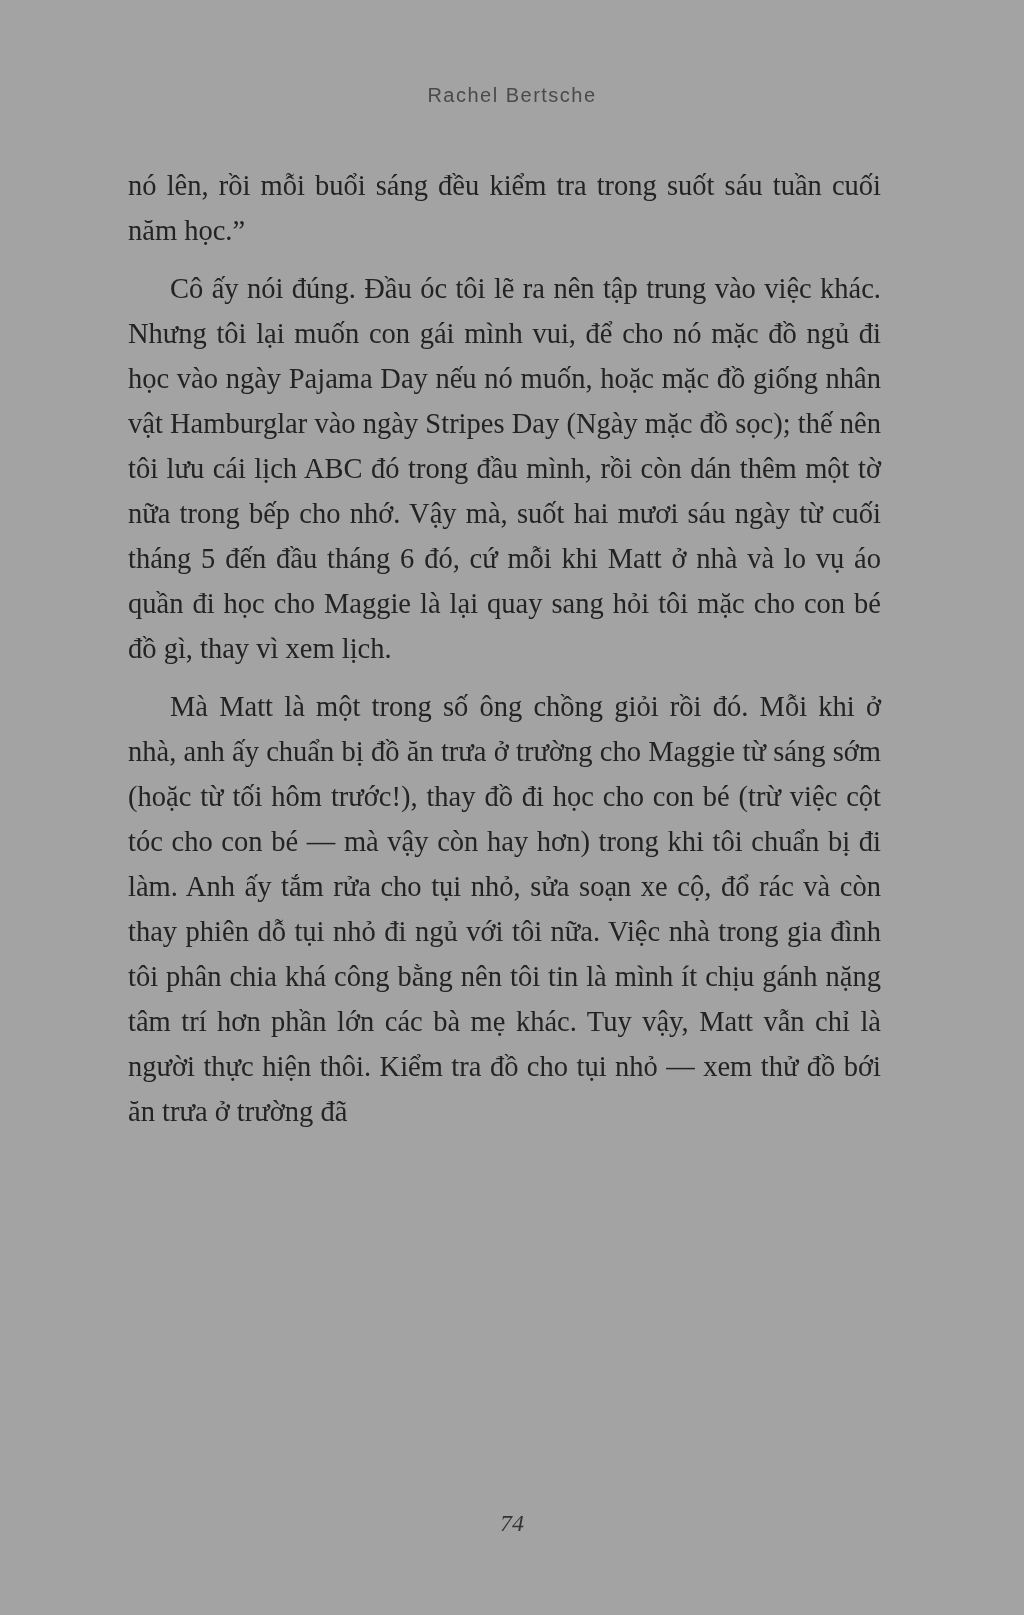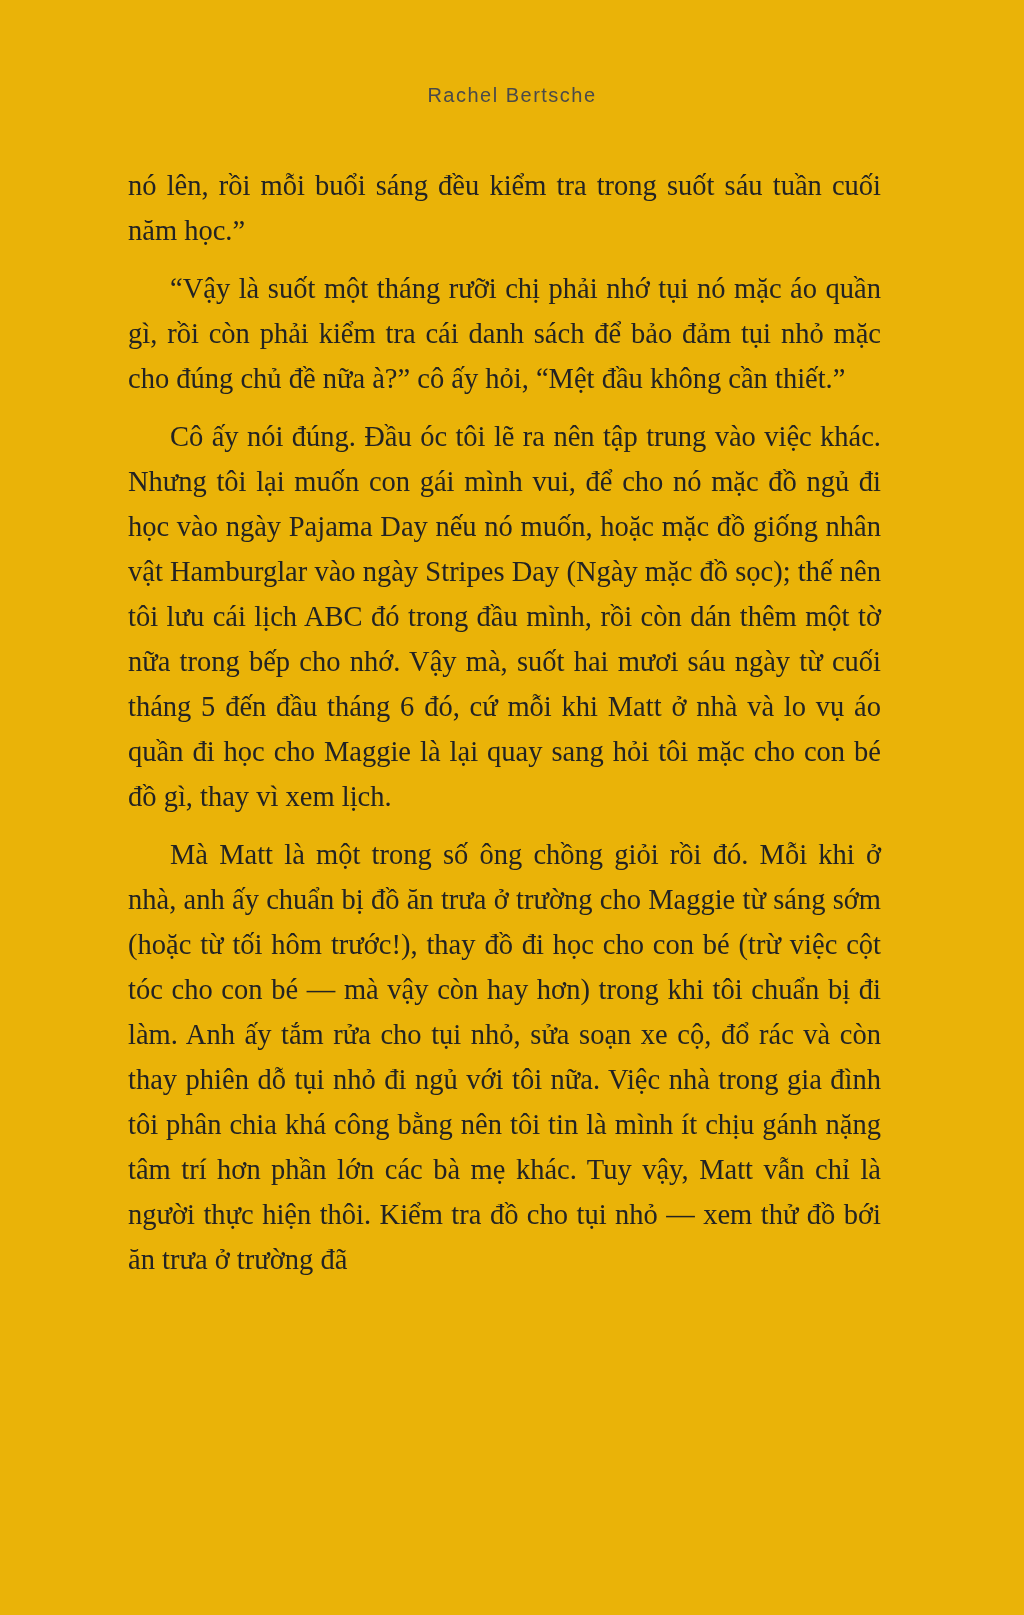--- a/index.html
+++ b/index.html
@@ -11,7 +11,7 @@
     position: relative;
     width: 1024px;
     height: 1615px;
-    background: #eab308;
+    background: #a3a3a3;
     color: #1f1f1f;
     font-family: "Liberation Serif", "DejaVu Serif", serif;
     overflow: hidden;

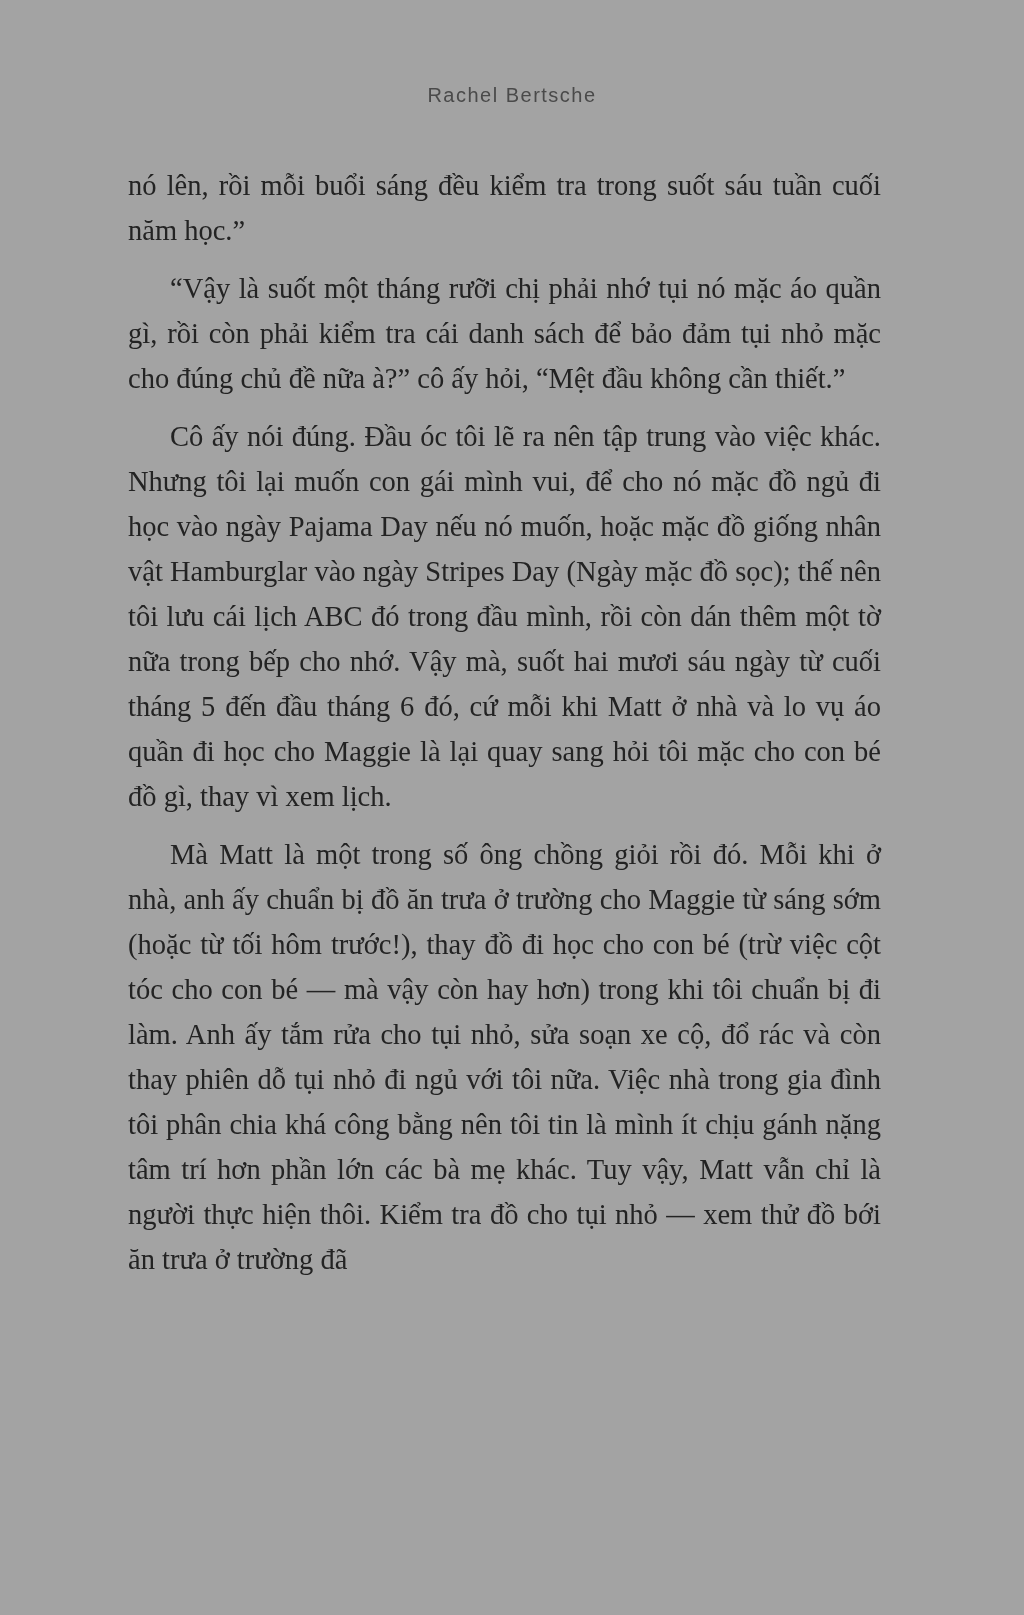--- a/index.html
+++ b/index.html
@@ -67,7 +67,6 @@
 
   <div class="text-block">
     <p>nó lên, rồi mỗi buổi sáng đều kiểm tra trong suốt sáu tuần cuối năm học.”</p>
-    <p class="indent">“Vậy là suốt một tháng rưỡi chị phải nhớ tụi nó mặc áo quần gì, rồi còn phải kiểm tra cái danh sách để bảo đảm tụi nhỏ mặc cho đúng chủ đề nữa à?” cô ấy hỏi, “Mệt đầu không cần thiết.”</p>
     <p class="indent">Cô ấy nói đúng. Đầu óc tôi lẽ ra nên tập trung vào việc khác. Nhưng tôi lại muốn con gái mình vui, để cho nó mặc đồ ngủ đi học vào ngày Pajama Day nếu nó muốn, hoặc mặc đồ giống nhân vật Hamburglar vào ngày Stripes Day (Ngày mặc đồ sọc); thế nên tôi lưu cái lịch ABC đó trong đầu mình, rồi còn dán thêm một tờ nữa trong bếp cho nhớ. Vậy mà, suốt hai mươi sáu ngày từ cuối tháng 5 đến đầu tháng 6 đó, cứ mỗi khi Matt ở nhà và lo vụ áo quần đi học cho Maggie là lại quay sang hỏi tôi mặc cho con bé đồ gì, thay vì xem lịch.</p>
     <p class="indent">Mà Matt là một trong số ông chồng giỏi rồi đó. Mỗi khi ở nhà, anh ấy chuẩn bị đồ ăn trưa ở trường cho Maggie từ sáng sớm (hoặc từ tối hôm trước!), thay đồ đi học cho con bé (trừ việc cột tóc cho con bé — mà vậy còn hay hơn) trong khi tôi chuẩn bị đi làm. Anh ấy tắm rửa cho tụi nhỏ, sửa soạn xe cộ, đổ rác và còn thay phiên dỗ tụi nhỏ đi ngủ với tôi nữa. Việc nhà trong gia đình tôi phân chia khá công bằng nên tôi tin là mình ít chịu gánh nặng tâm trí hơn phần lớn các bà mẹ khác. Tuy vậy, Matt vẫn chỉ là người thực hiện thôi. Kiểm tra đồ cho tụi nhỏ — xem thử đồ bới ăn trưa ở trường đã</p>
   </div>

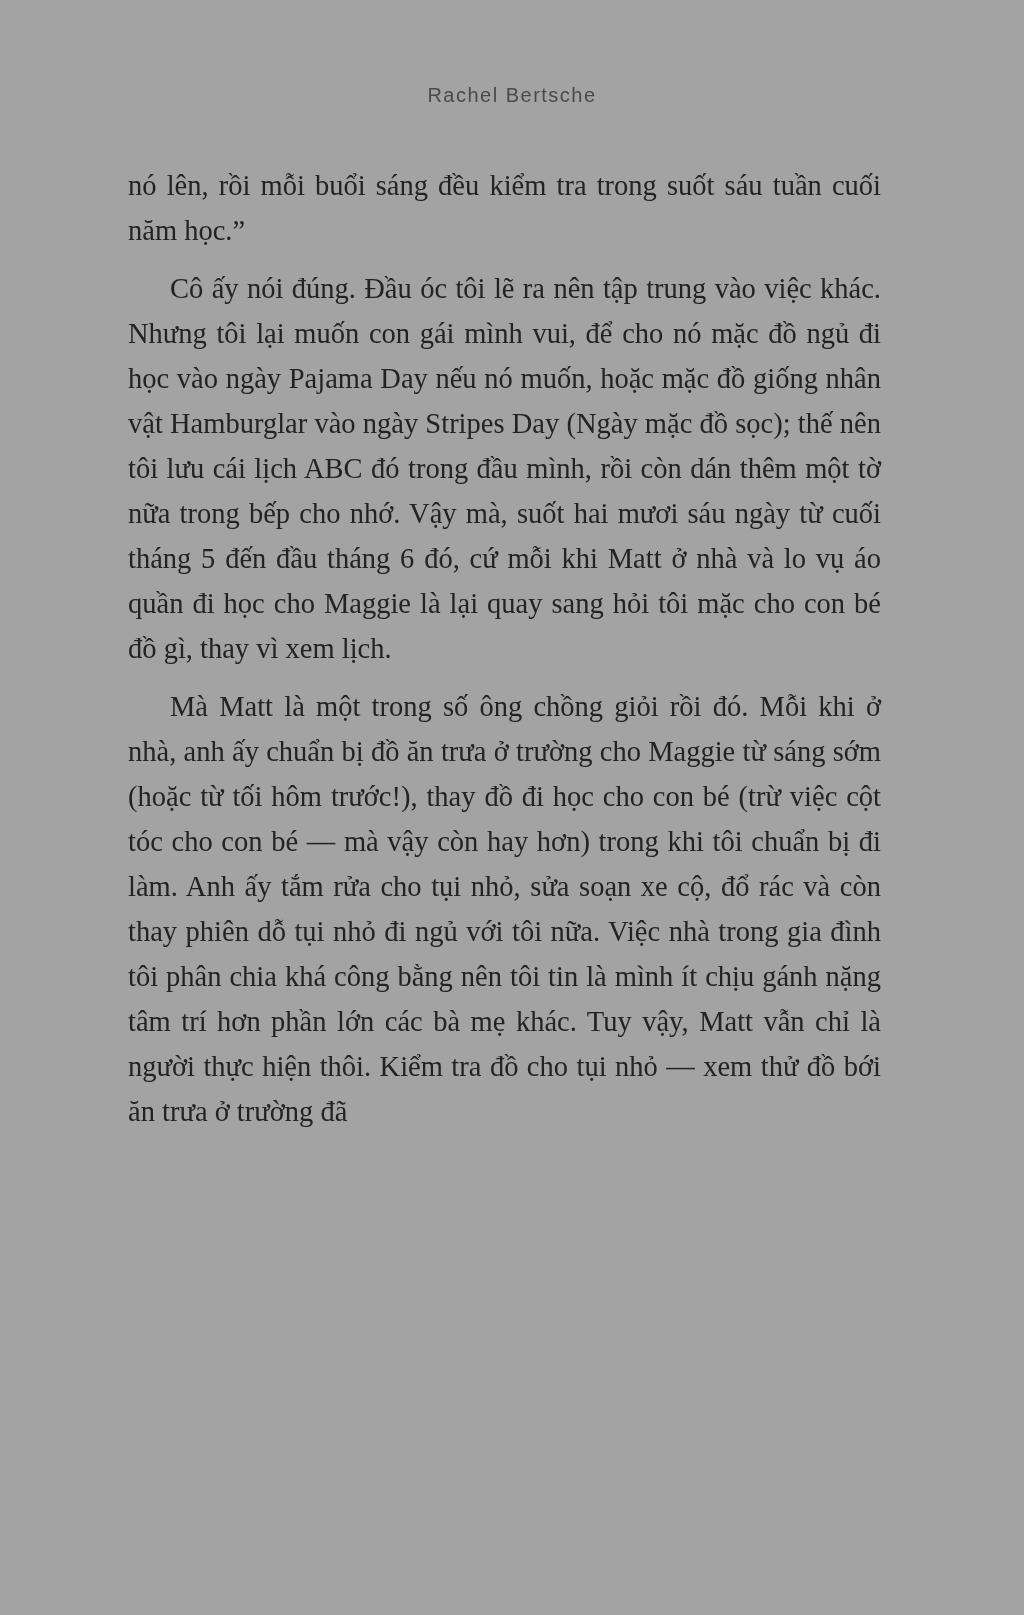--- a/index.html
+++ b/index.html
@@ -71,6 +71,7 @@
     <p class="indent">Mà Matt là một trong số ông chồng giỏi rồi đó. Mỗi khi ở nhà, anh ấy chuẩn bị đồ ăn trưa ở trường cho Maggie từ sáng sớm (hoặc từ tối hôm trước!), thay đồ đi học cho con bé (trừ việc cột tóc cho con bé — mà vậy còn hay hơn) trong khi tôi chuẩn bị đi làm. Anh ấy tắm rửa cho tụi nhỏ, sửa soạn xe cộ, đổ rác và còn thay phiên dỗ tụi nhỏ đi ngủ với tôi nữa. Việc nhà trong gia đình tôi phân chia khá công bằng nên tôi tin là mình ít chịu gánh nặng tâm trí hơn phần lớn các bà mẹ khác. Tuy vậy, Matt vẫn chỉ là người thực hiện thôi. Kiểm tra đồ cho tụi nhỏ — xem thử đồ bới ăn trưa ở trường đã</p>
   </div>
 
+  <div class="page-number">74</div>
 
 </div>
 

